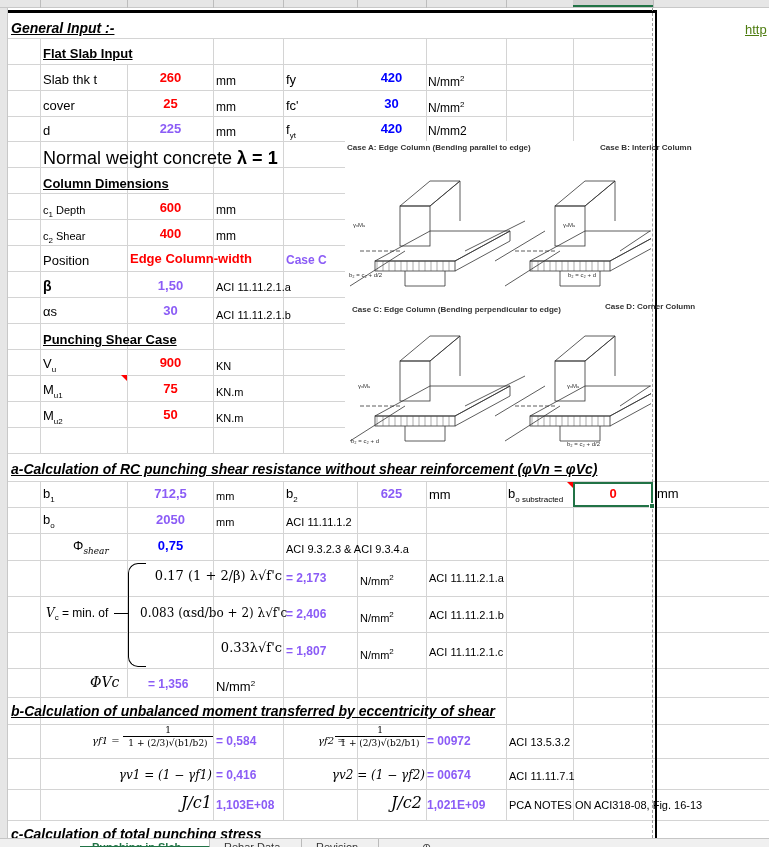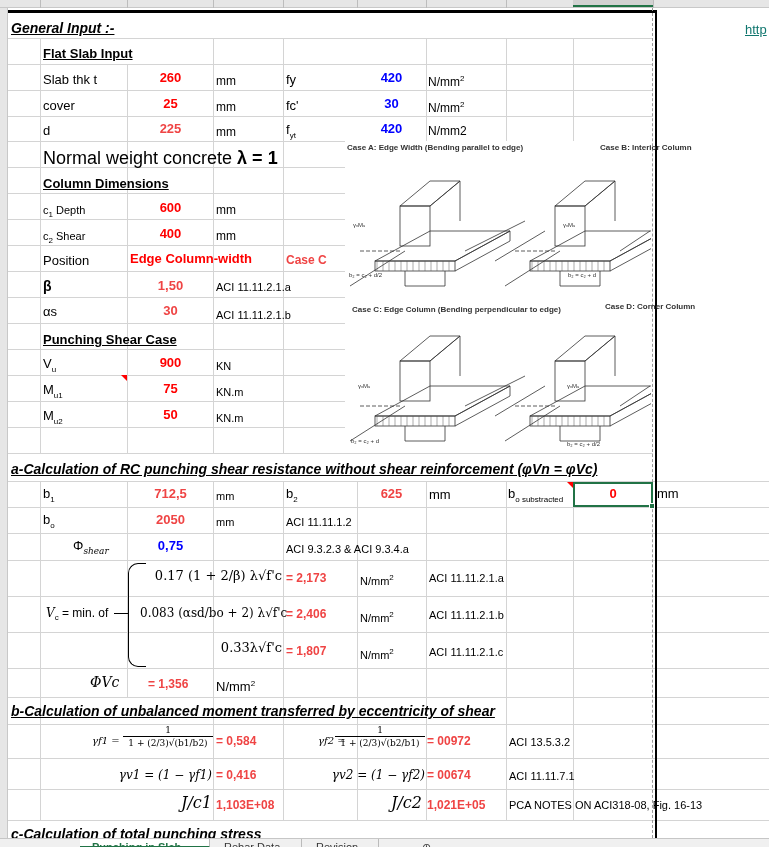--- a/index.html
+++ b/index.html
@@ -31,7 +31,7 @@
   .r { text-align: right; }
   sub, sup { font-size: 8px; }
 
-  .link { position: absolute; left: 745px; top: 22px; color: #0f766e; text-decoration: underline; font-size: 13px; }
+  .link { position: absolute; left: 745px; top: 22px; color: #4d7c0f; text-decoration: underline; font-size: 13px; }
 
   .imgbox { position: absolute; background: #fff; }
   .imgcap { position: absolute; font-size: 8px; color: #333; font-weight: bold; white-space: nowrap; }

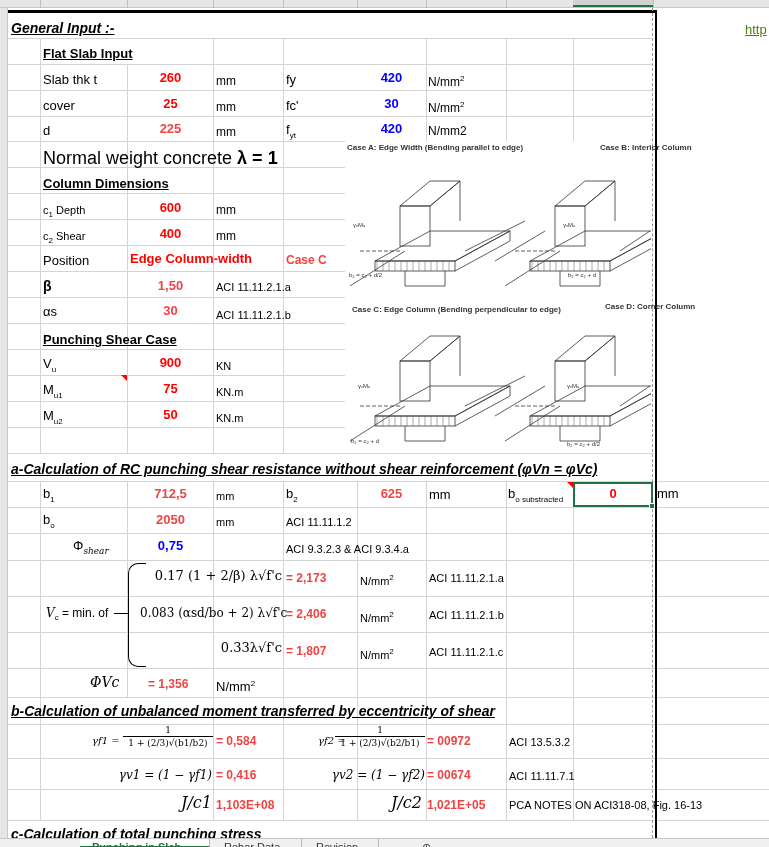--- a/index.html
+++ b/index.html
@@ -21,7 +21,7 @@
 
   .cell { position: absolute; white-space: nowrap; line-height: 16px; }
   .red { color: #ff0000; font-weight: bold; }
-  .green { color: #ef4444; font-weight: bold; }
+  .green { color: #8b5cf6; font-weight: bold; }
   .blue { color: #0000ff; font-weight: bold; }
   .bu { font-weight: bold; text-decoration: underline; }
   .section { font-weight: bold; font-style: italic; text-decoration: underline; font-size: 14px; }

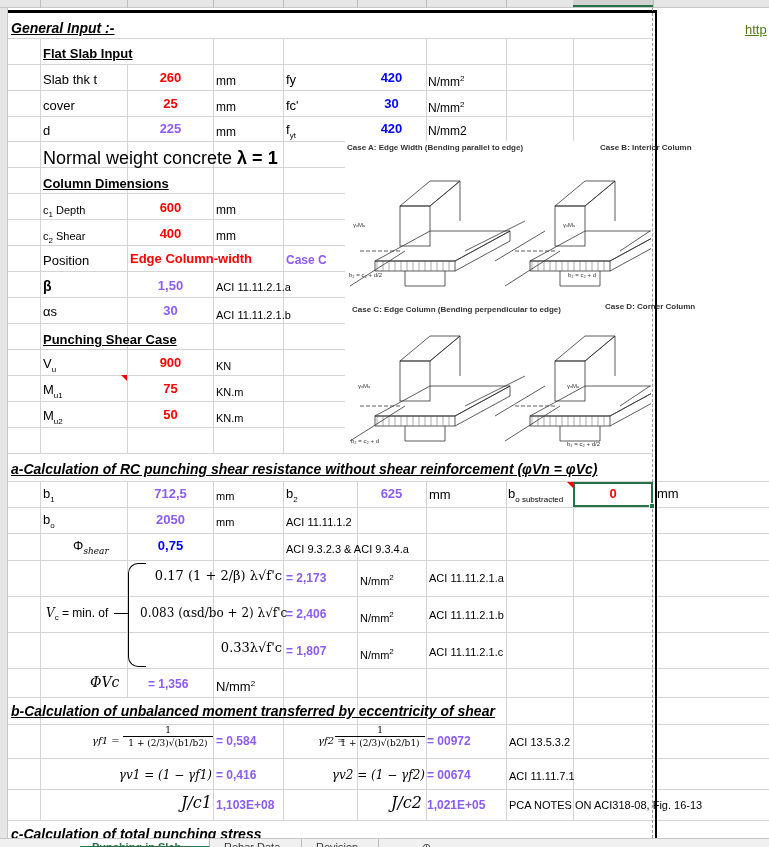--- a/index.html
+++ b/index.html
@@ -246,7 +246,7 @@
       <path d="M187 275 v10 M193 275 v10 M199 275 v10 M205 275 v10 M211 275 v10 M217 275 v10 M223 275 v10 M229 275 v10 M235 275 v10 M241 275 v10 M247 275 v10 M253 275 v10 M259 275 v10"></path>
     </g>
   </svg>
-  <div class="imgcap" style="left:2px;top:2px">Case A:  Edge Width (Bending parallel to edge)</div>
+  <div class="imgcap" style="left:2px;top:2px">Case A:  Edge Column (Bending parallel to edge)</div>
   <div class="imgcap" style="left:255px;top:2px">Case B:  Interior Column</div>
   <div class="imgcap" style="left:7px;top:164px">Case C:  Edge Column (Bending perpendicular to edge)</div>
   <div class="imgcap" style="left:260px;top:161px">Case D:  Corner Column</div>

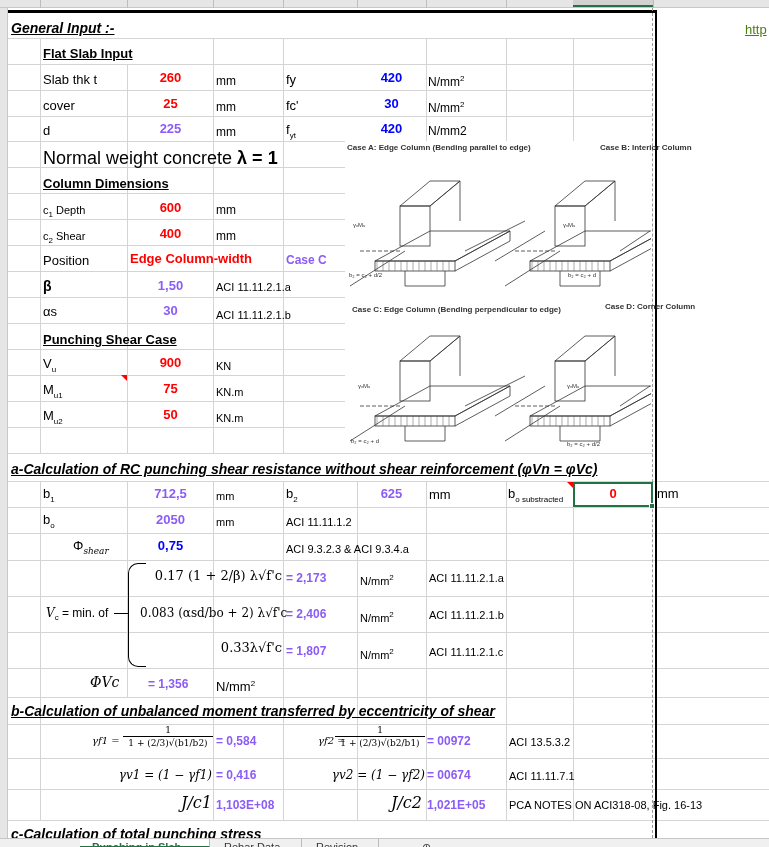--- a/index.html
+++ b/index.html
@@ -334,7 +334,7 @@
 <div class="cell serif r" style="left:140px;top:795px;width:72px;font-size:16px">J/c1</div>
 <div class="cell green" style="left:216px;top:797px">1,103E+08</div>
 <div class="cell serif r" style="left:350px;top:795px;width:72px;font-size:16px">J/c2</div>
-<div class="cell green" style="left:427px;top:797px">1,021E+05</div>
+<div class="cell green" style="left:427px;top:797px">1,021E+09</div>
 <div class="cell small" style="left:509px;top:797px">PCA NOTES ON ACI318-08, Fig. 16-13</div>
 
 <div class="cell section" style="left:11px;top:826px">c-Calculation of total punching stress</div>

